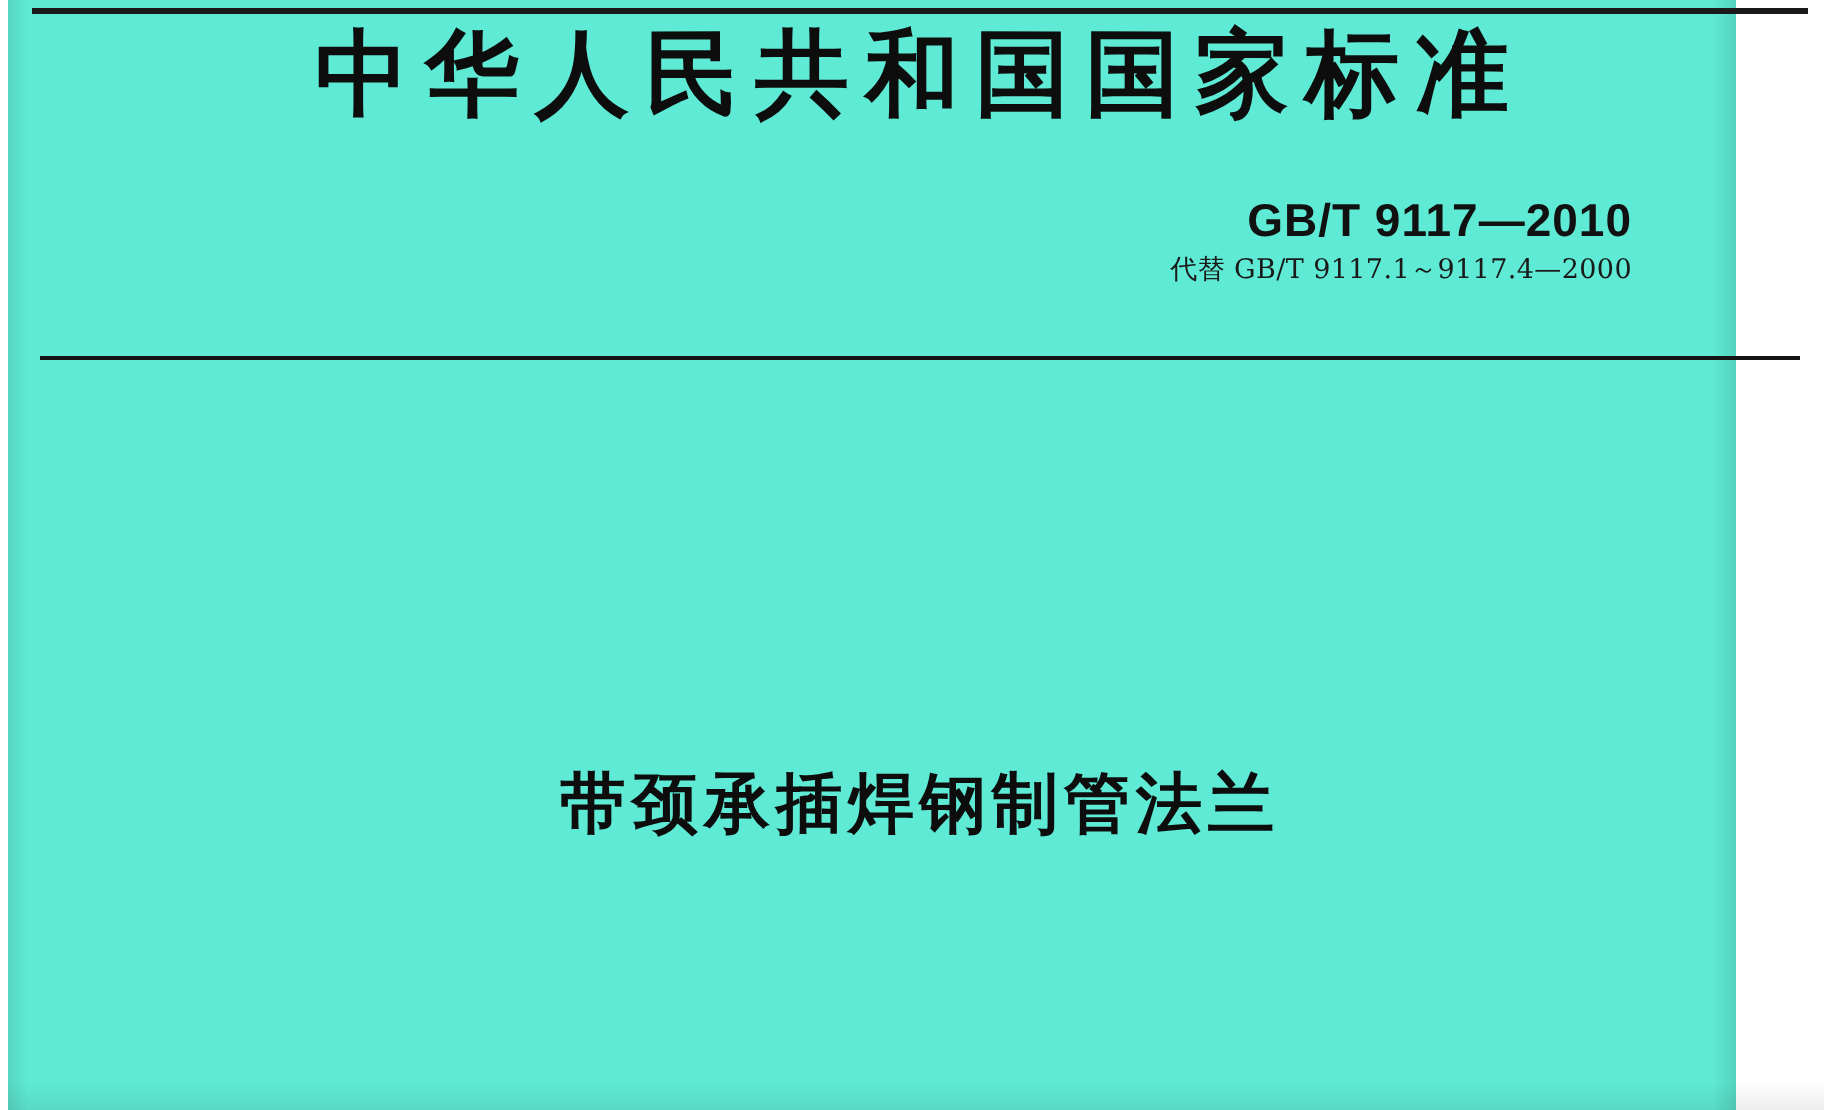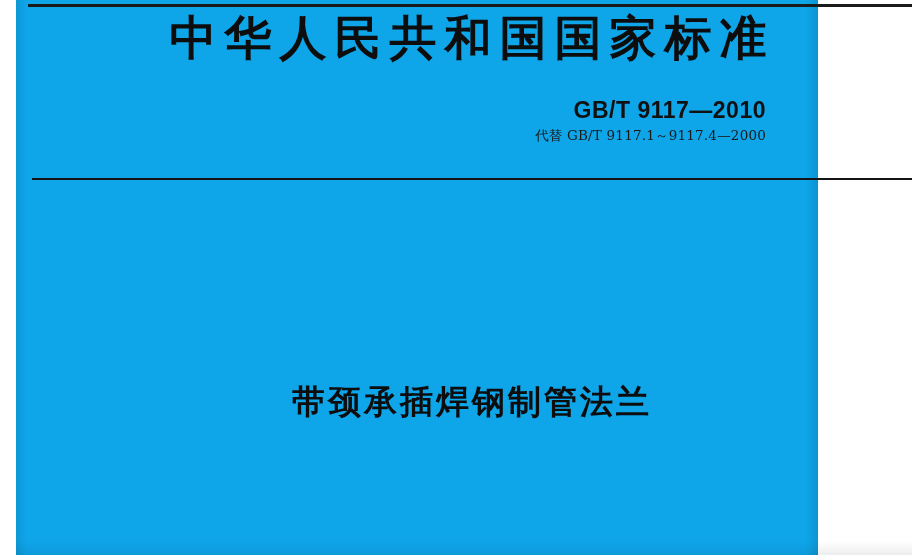--- a/index.html
+++ b/index.html
@@ -18,11 +18,11 @@
 
   .page {
     position: absolute;
-    left: 16px;
+    left: 4px;
     top: 0;
-    width: 802px;
+    width: 864px;
     height: 555px;
-    background: #0ea5e9;
+    background: #5eead4;
   }
 
   

